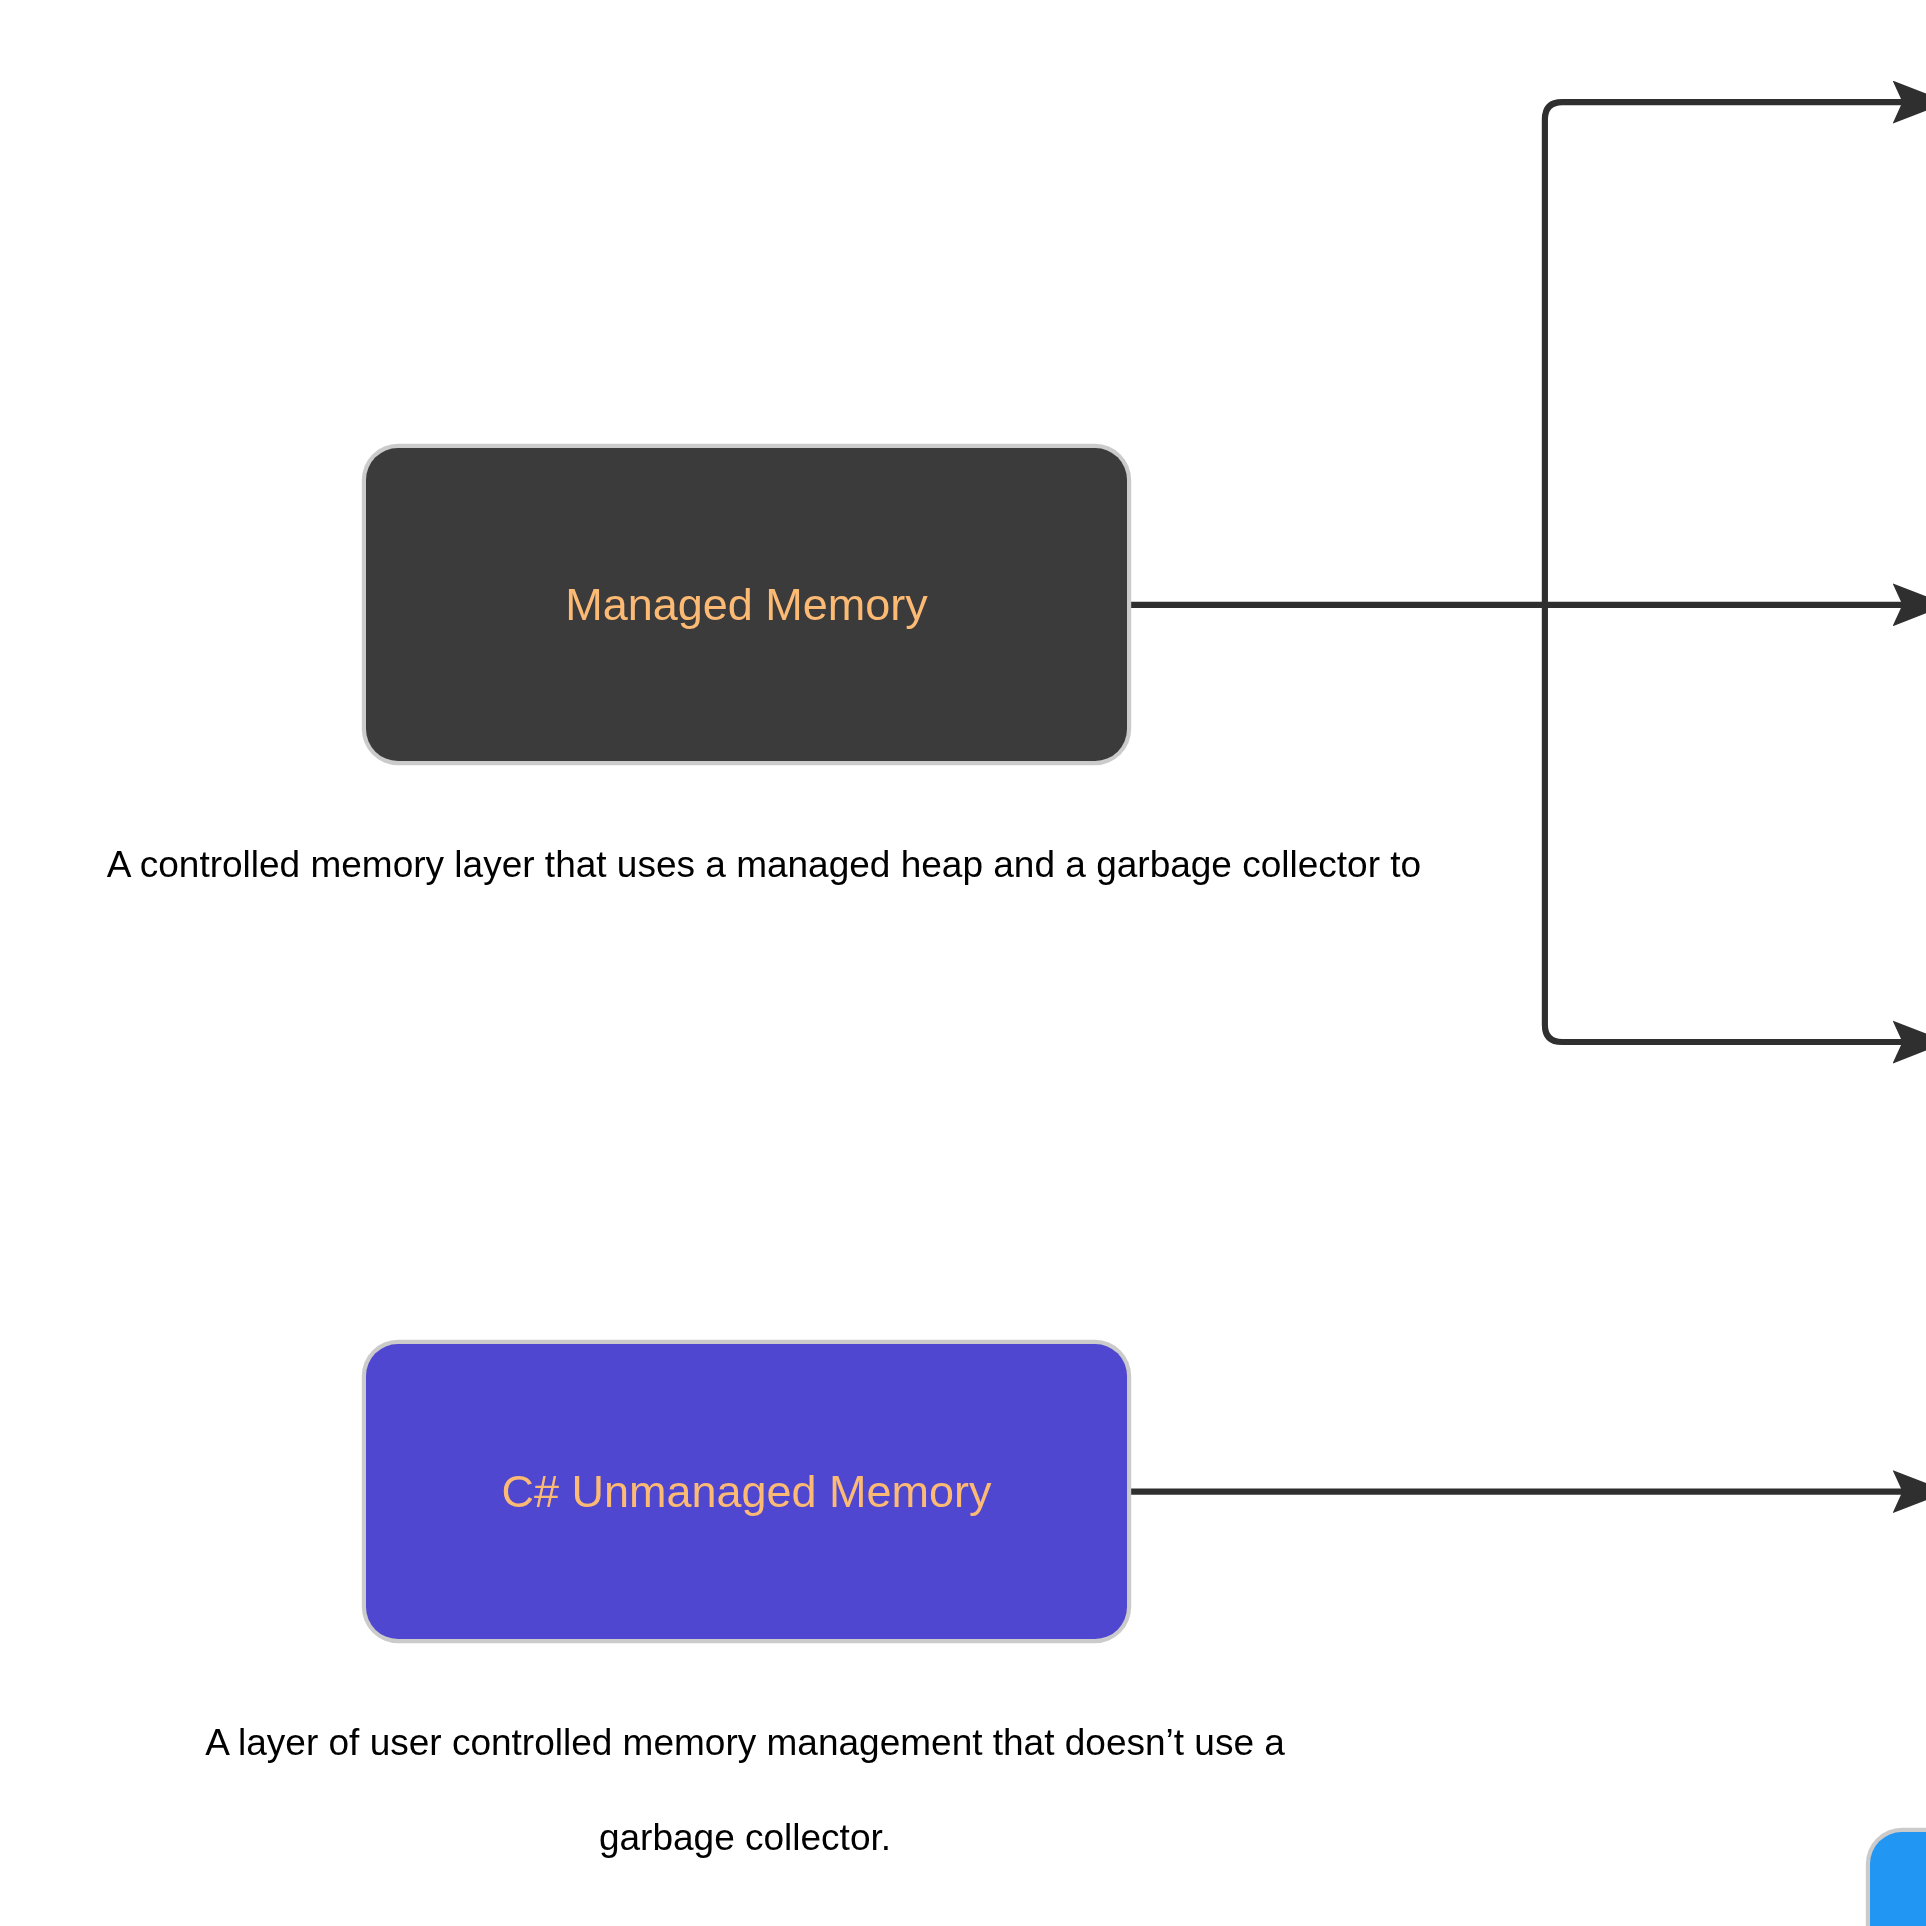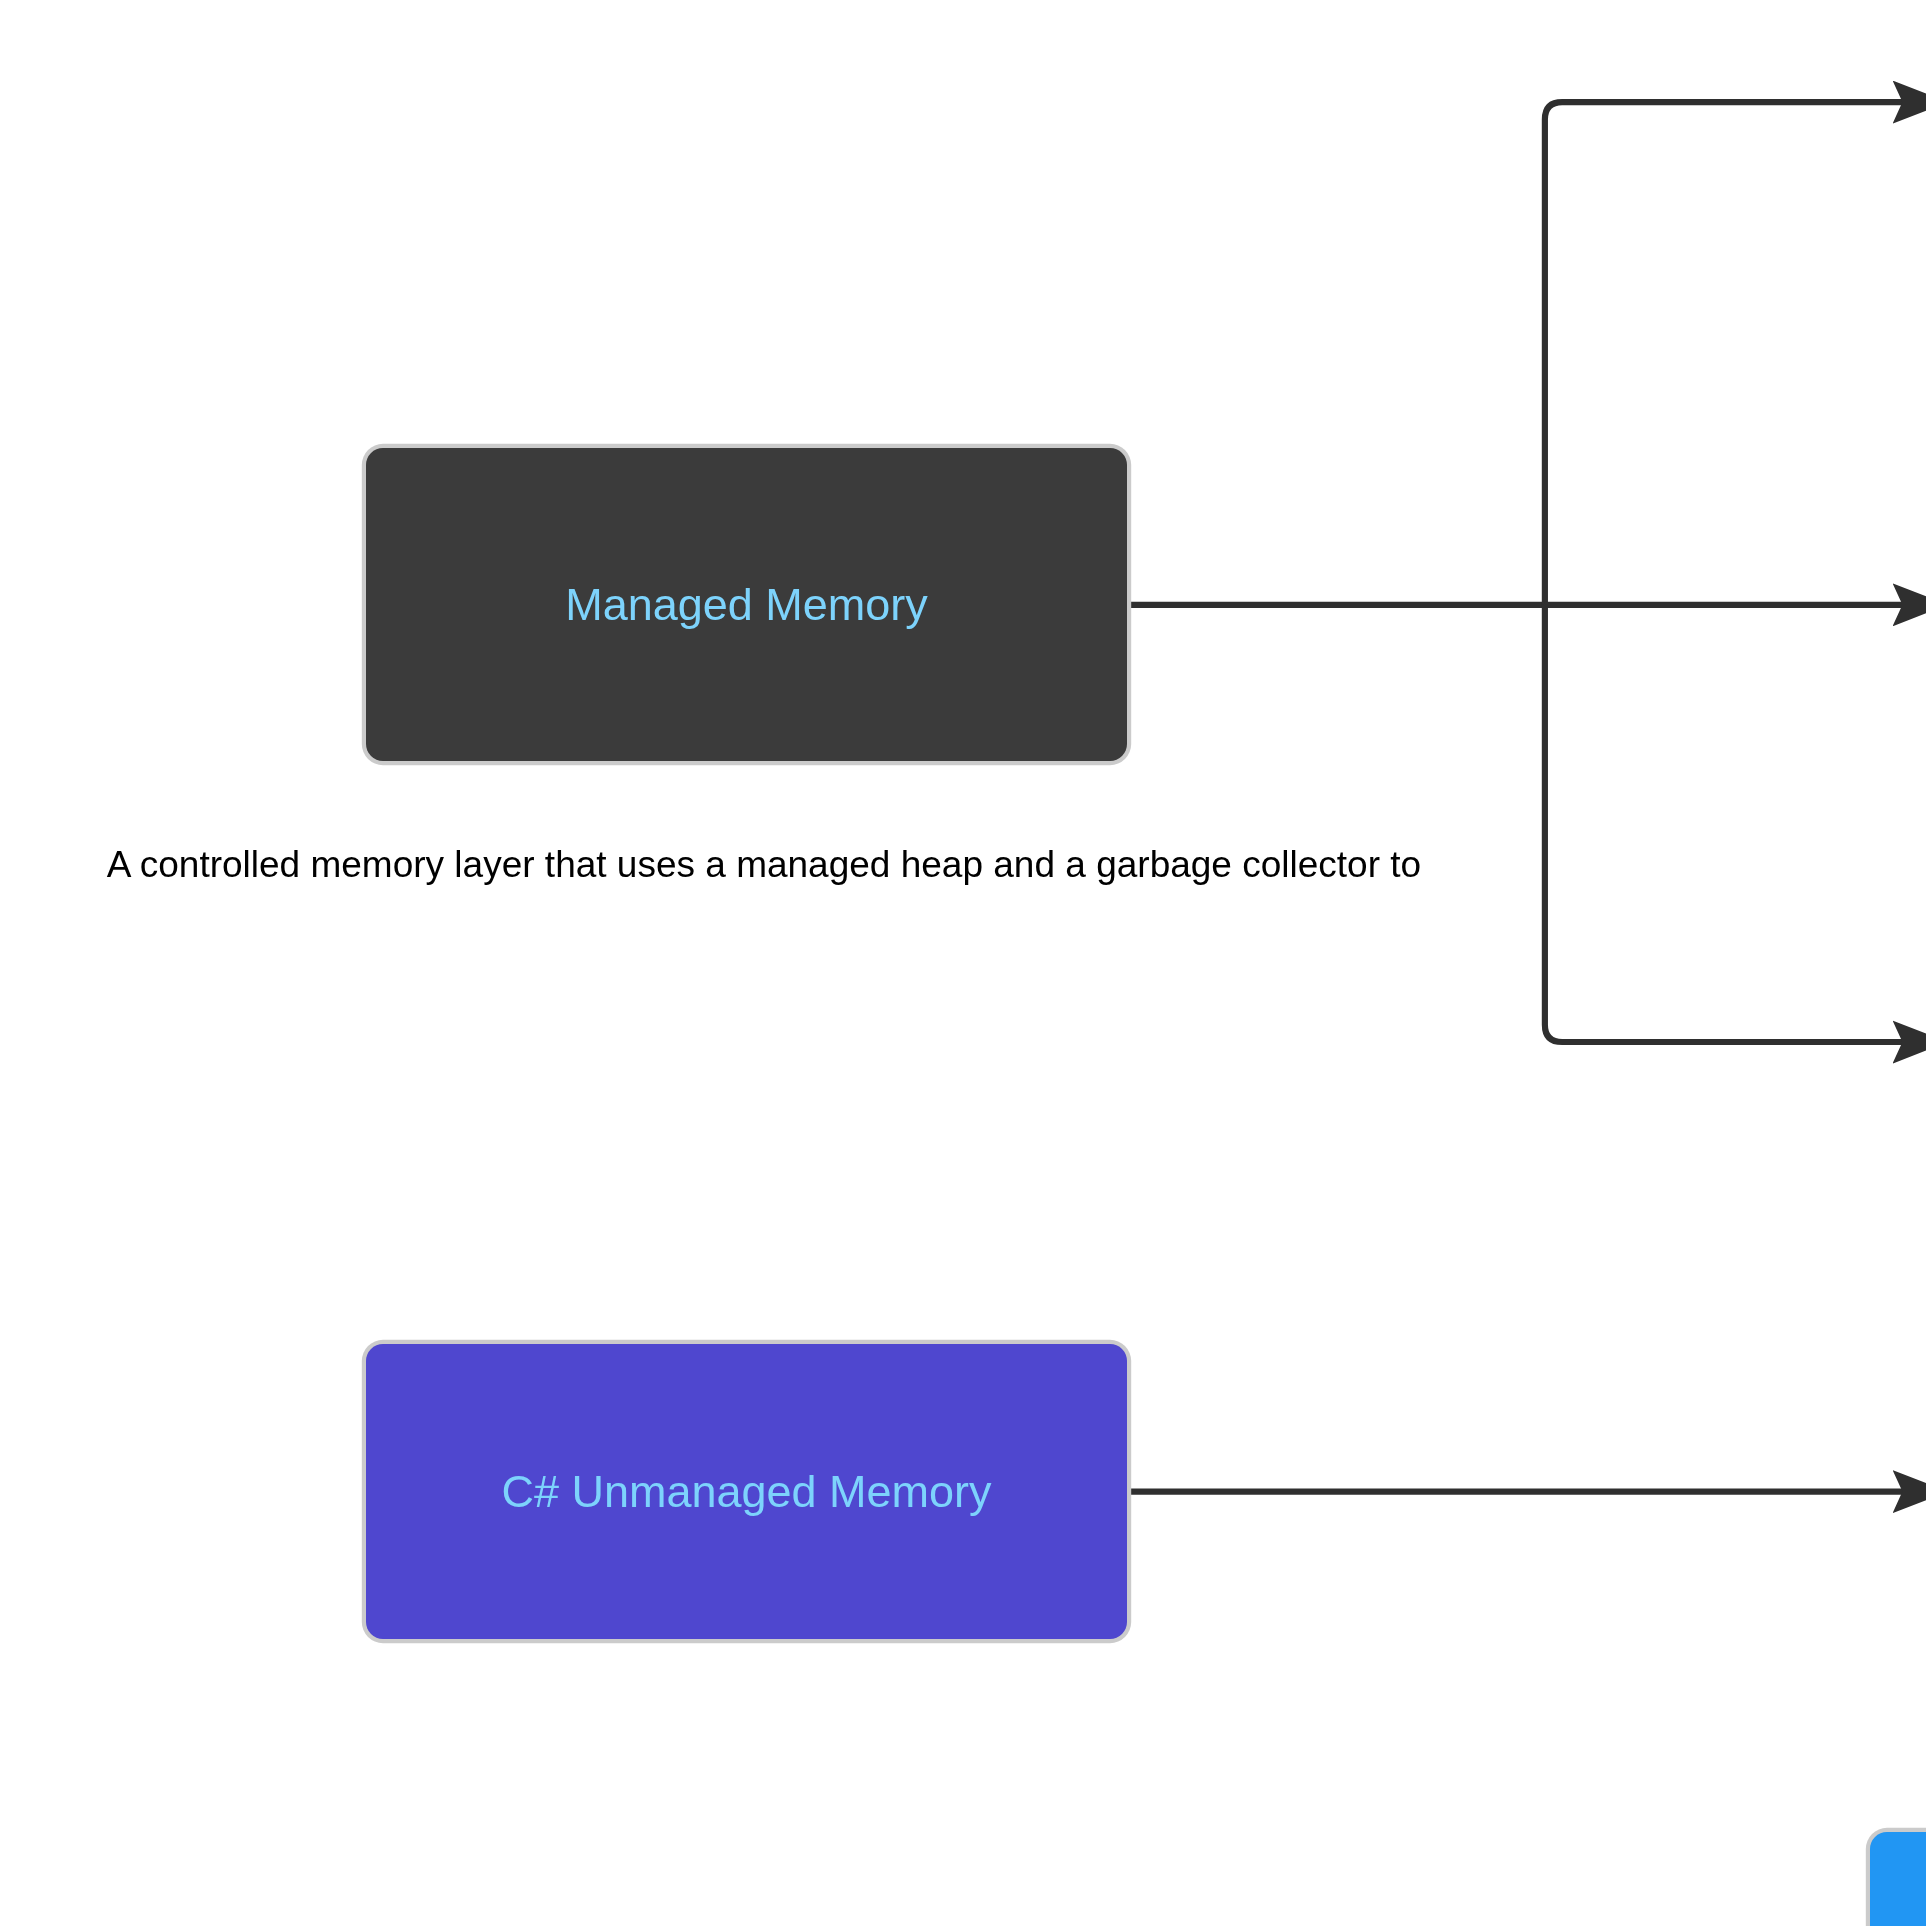--- a/index.html
+++ b/index.html
@@ -24,8 +24,8 @@
     align-items: center;
     justify-content: center;
     text-align: center;
-    border-radius: 17px;
-    color: #7dd3fc;
+    border-radius: 32px;
+    color: #fdba74;
     box-sizing: border-box;
     box-shadow: 4.2px 4.2px 0 -0.4px rgba(0,0,0,0.0), 0 0 0 4.2px #cbcbcb;
     line-height: 1.18;

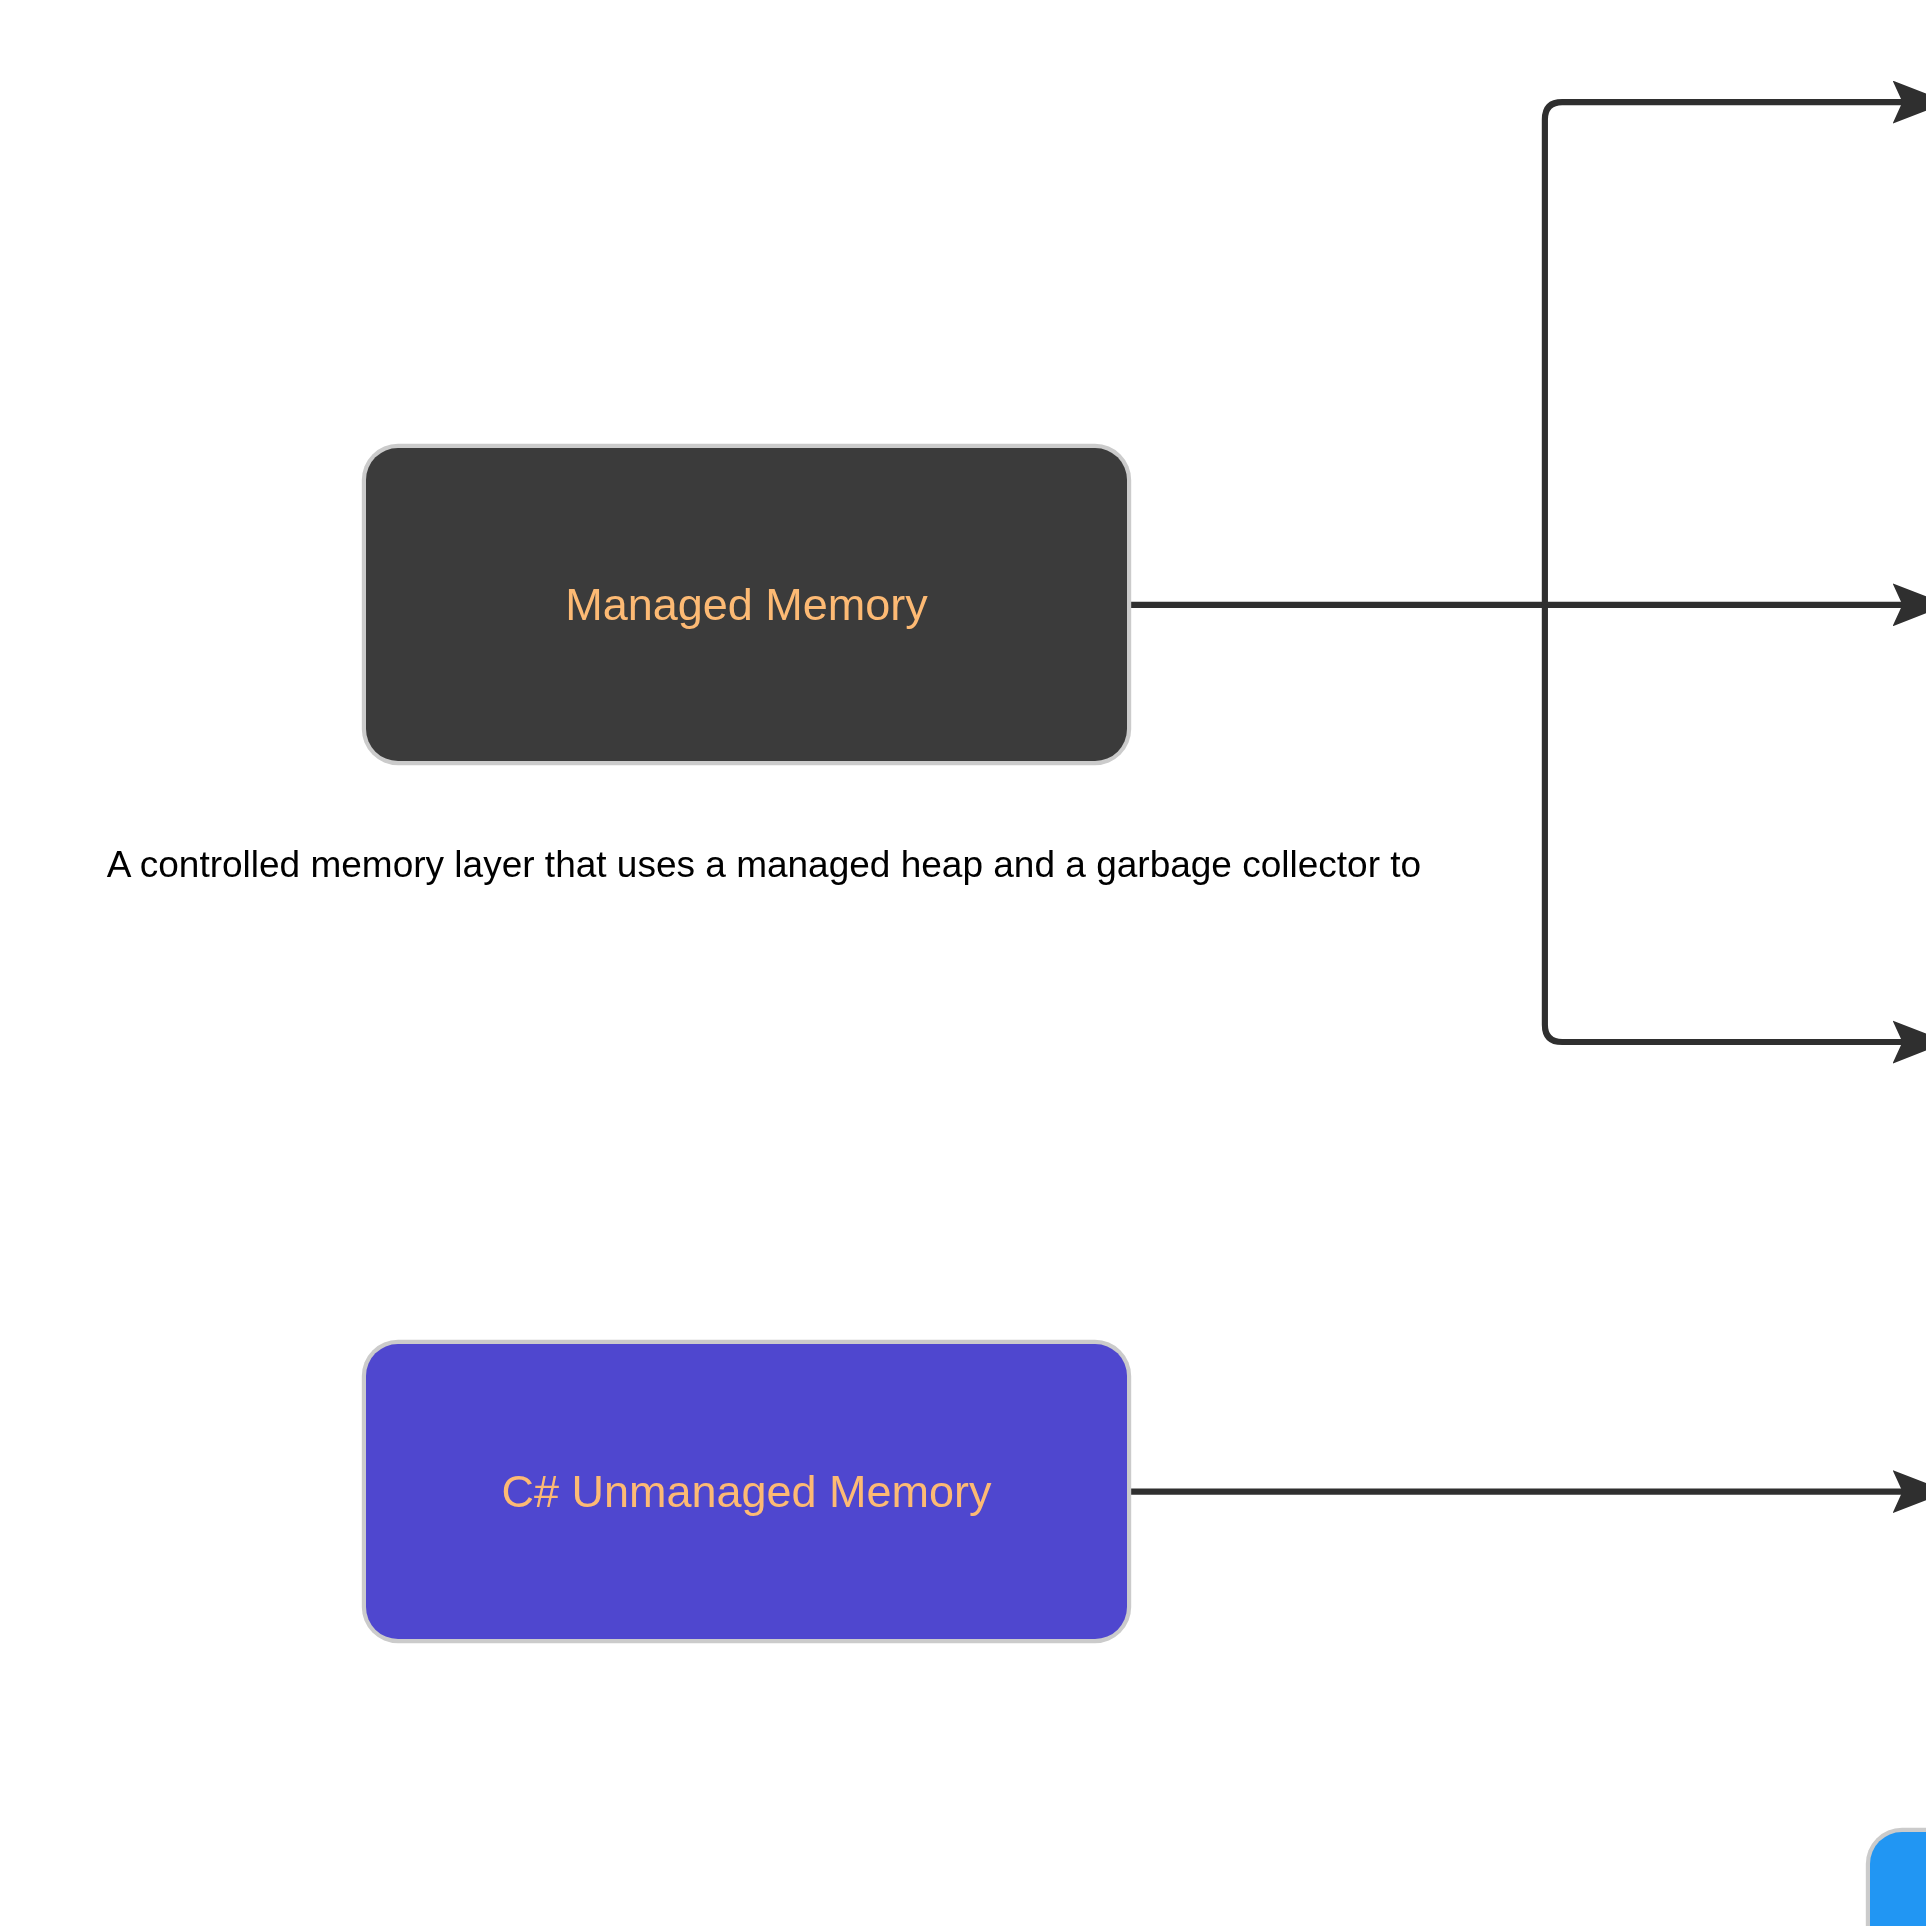--- a/index.html
+++ b/index.html
@@ -96,6 +96,10 @@
     <span class="node-label">C# Unmanaged Memory</span>
   </div>
 
+  <div class="caption" style="left:77px; top:1672px; width:1310px; font-size:37px;">
+    <div>A layer of user controlled memory management that doesn’t use a</div>
+    <div>garbage collector.</div>
+  </div>
 
   <div class="node node-blue" style="left:1870px; top:1832px; width:977px; height:304px; font-size:45px;">
     

